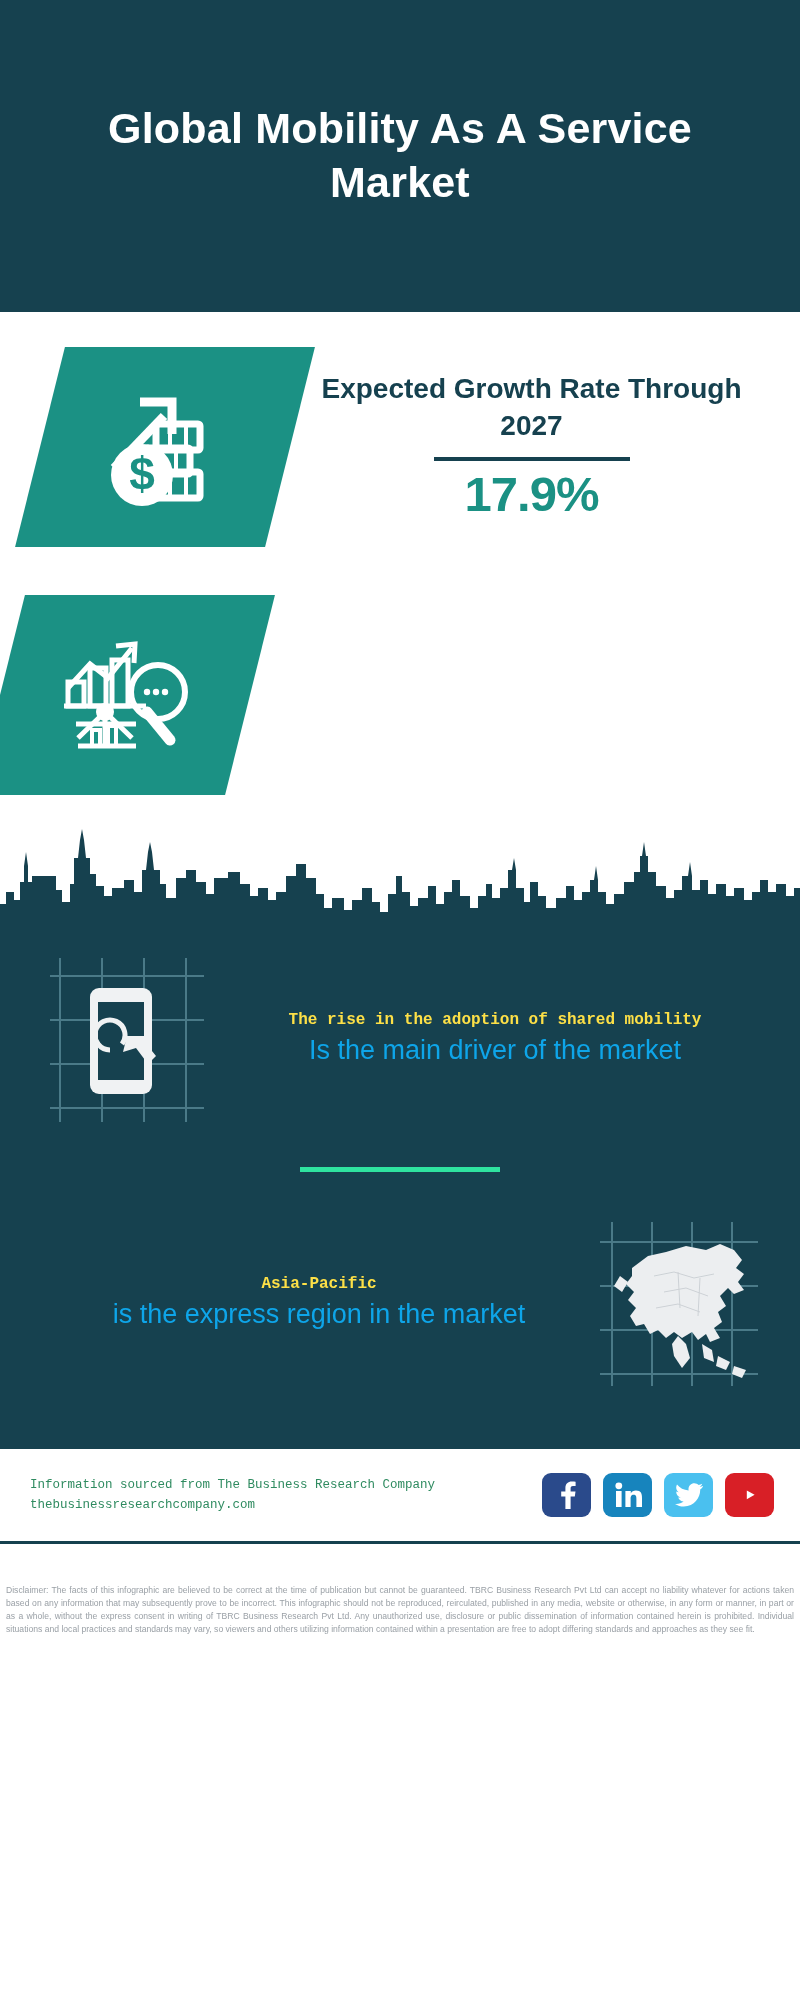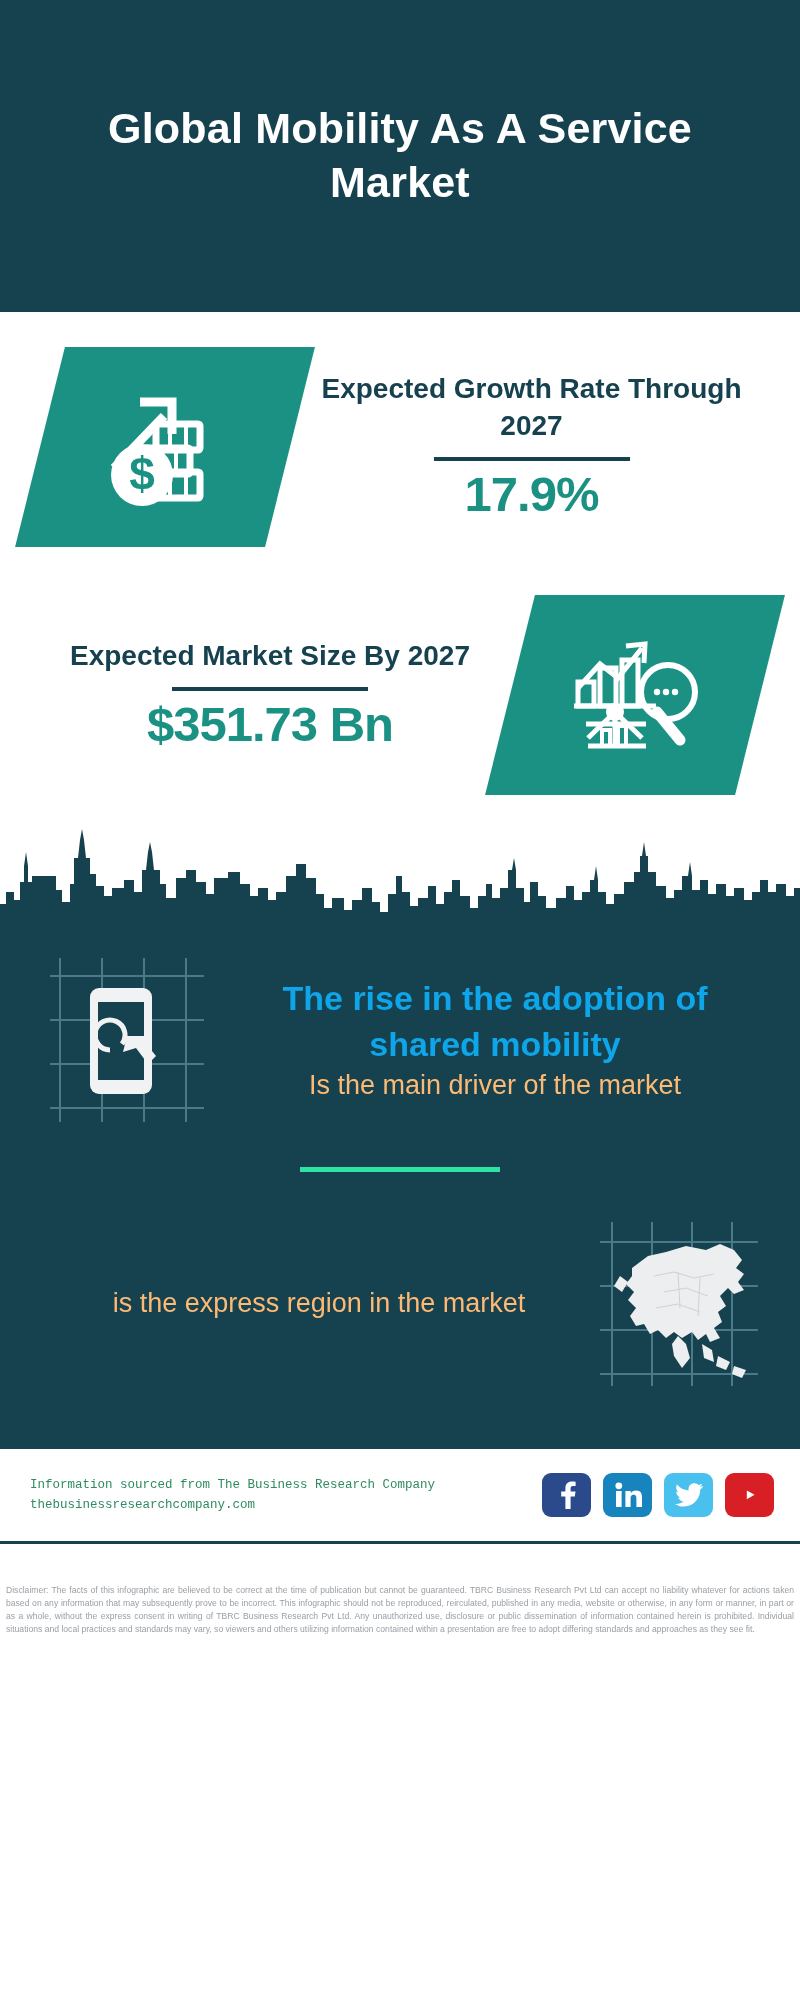--- a/index.html
+++ b/index.html
@@ -190,11 +190,6 @@
 
   <div class="stat-row stat-row-2">
 
-    <div class="stat-text block2-left">
-      <div class="stat-label">Expected Market Size By 2027</div>
-      <div class="stat-divider"></div>
-      <div class="stat-value">$351.73 Bn</div>
-    </div>
 
     <div class="para-badge block2-right">
       <div class="para-inner">

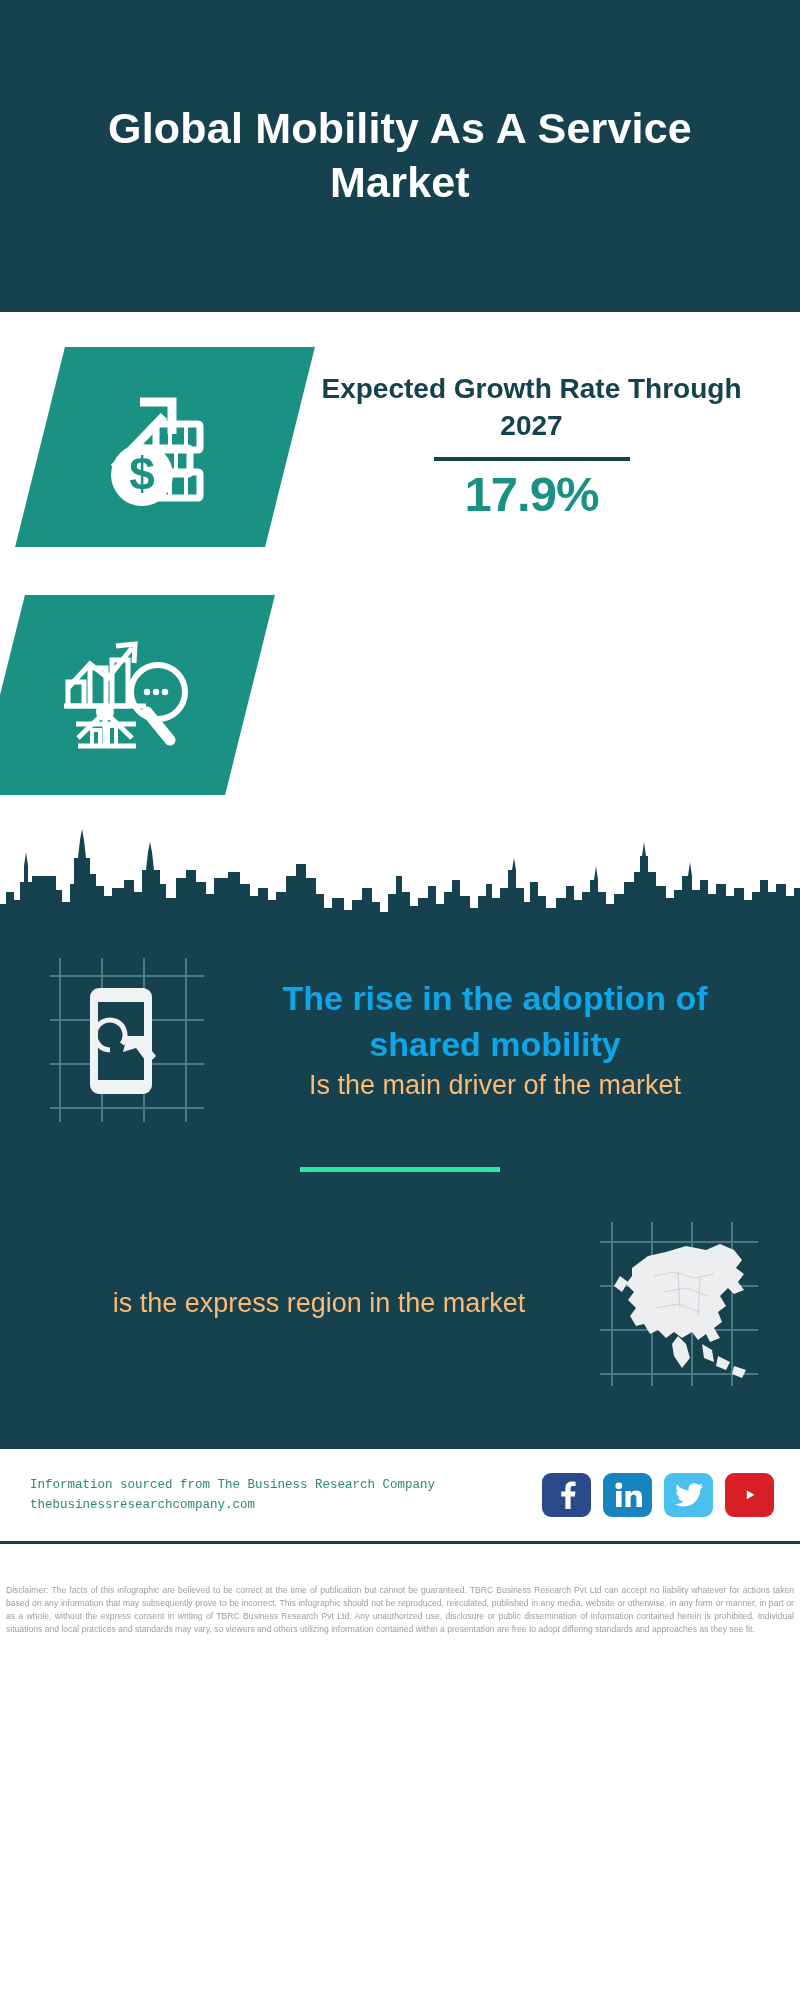--- a/index.html
+++ b/index.html
@@ -99,10 +99,11 @@
   }
   .panel-copy { flex:1 1 auto; text-align:center; padding:0 18px; }
   .panel-head {
-    color:#0ea5e9;
-    font-size:34px;
+    color:#fde047;
+    font-size:16px;
     font-weight:bold;
     line-height:1.36;
+    font-family:Liberation Mono, monospace;
   }
   .panel-sub {
     color:#fdba74;

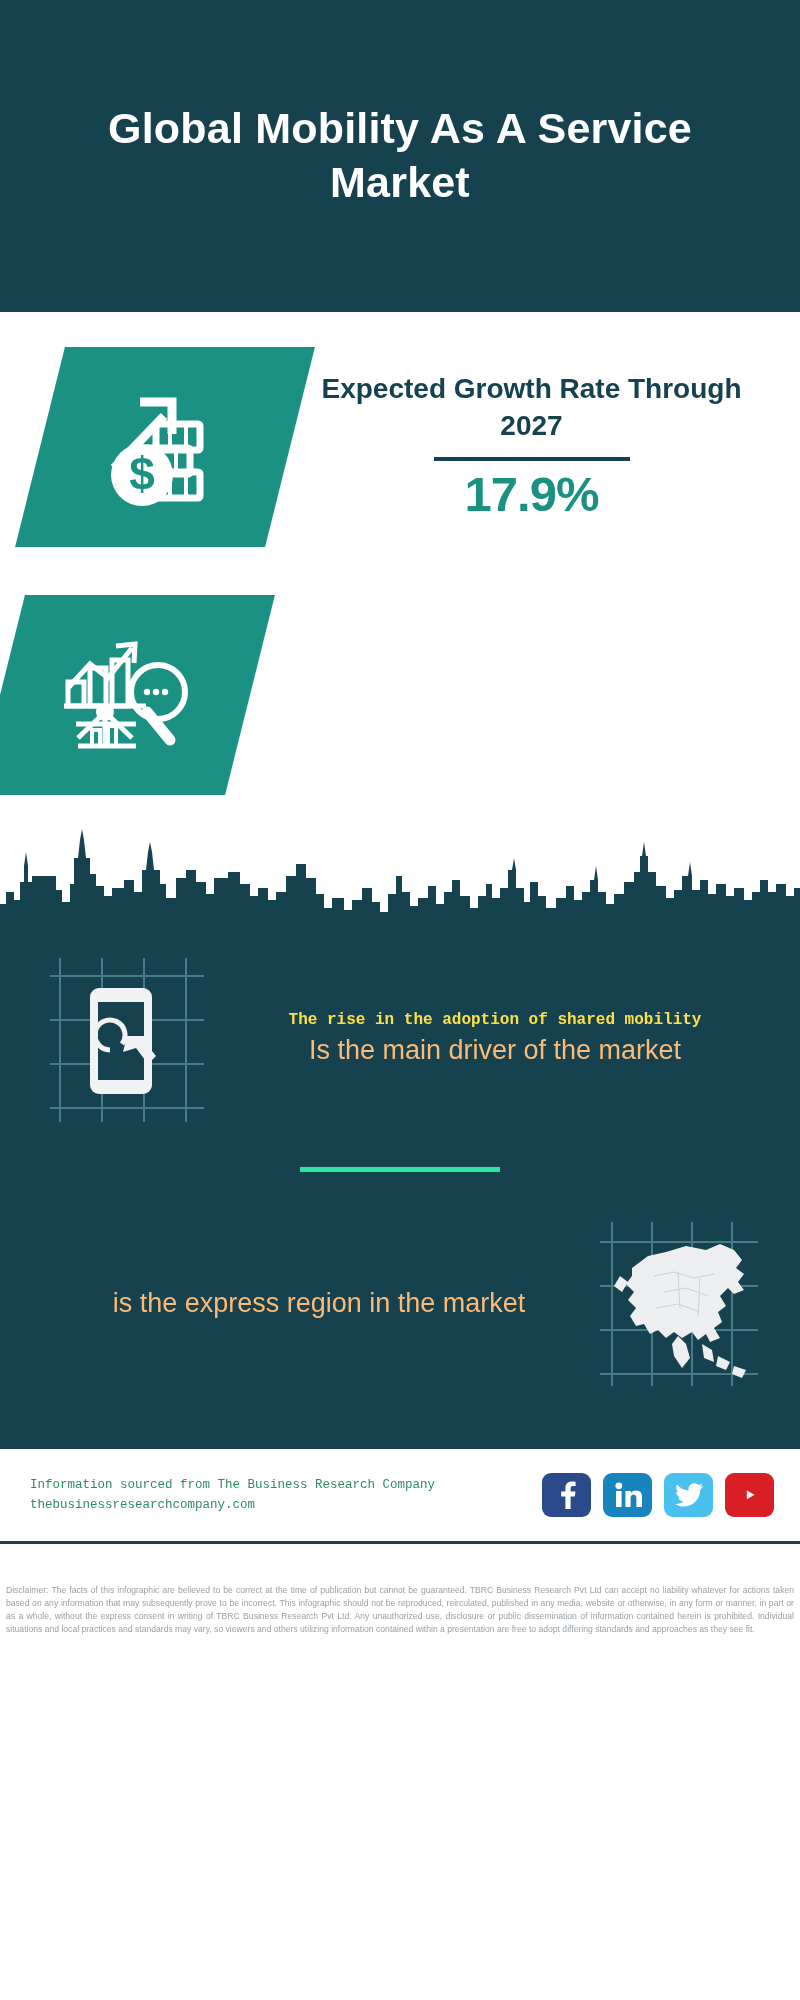--- a/index.html
+++ b/index.html
@@ -106,7 +106,7 @@
     font-family:Liberation Mono, monospace;
   }
   .panel-sub {
-    color:#fdba74;
+    color:#0ea5e9;
     font-size:27px;
     line-height:1.36;
   }

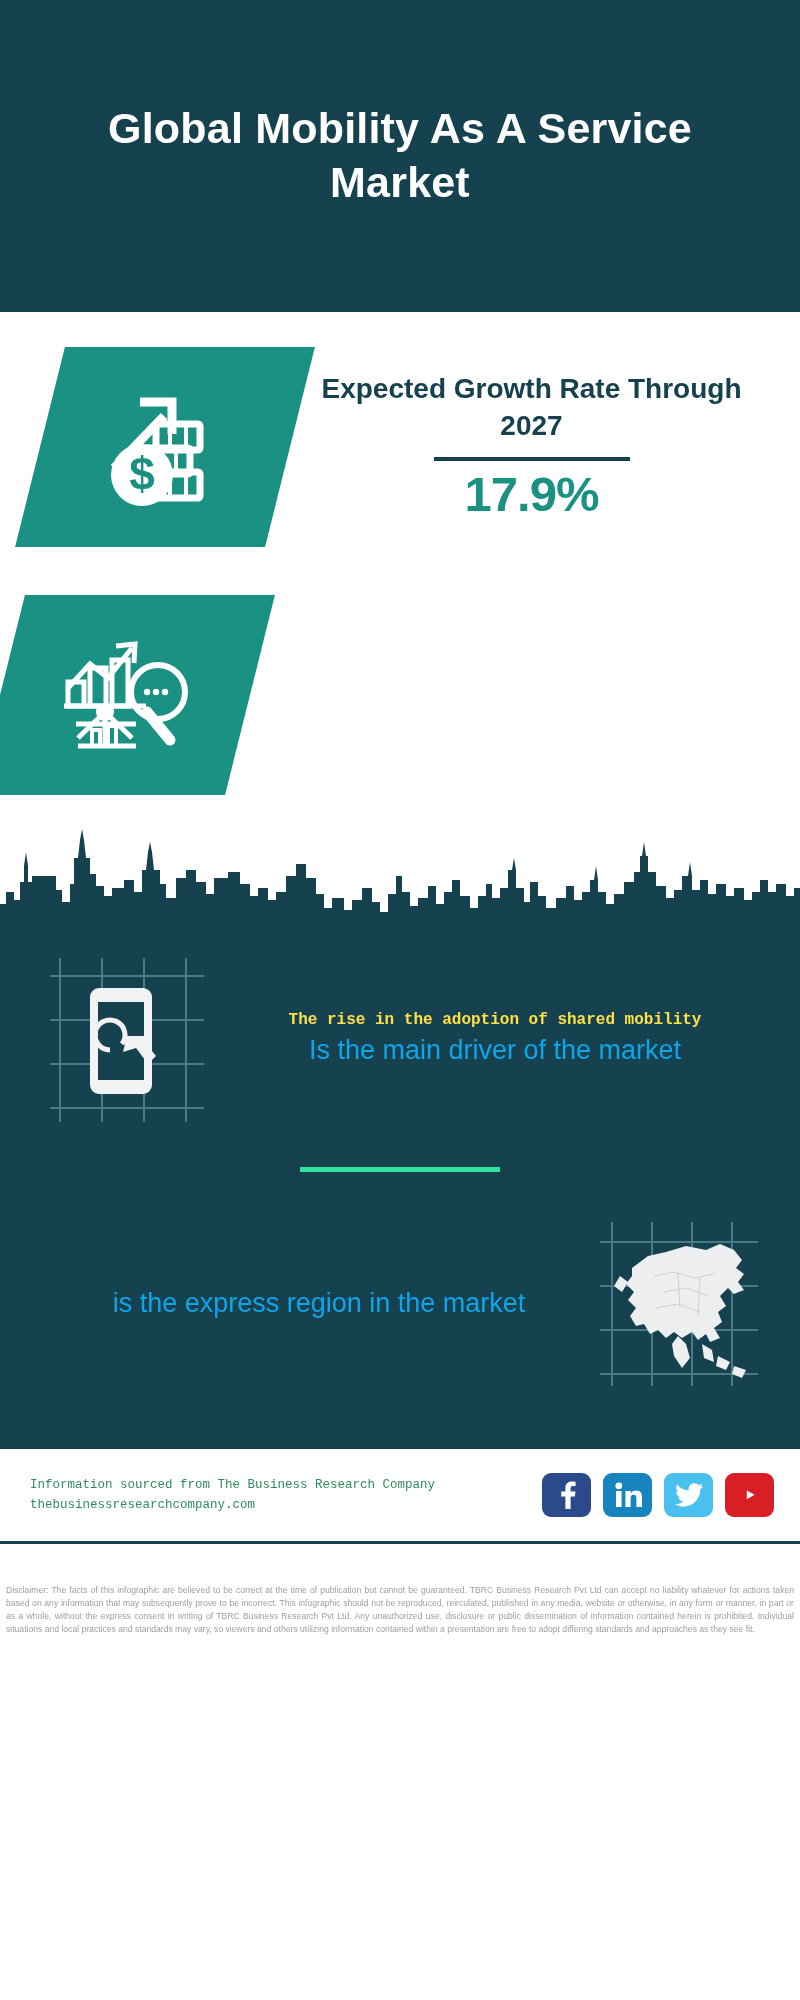--- a/index.html
+++ b/index.html
@@ -266,6 +266,7 @@
 
     <div class="panel-row" style="padding:0 36px 54px 44px;">
       <div class="panel-copy">
+        <div class="panel-head">Asia-Pacific</div>
         <div class="panel-sub">is the express region in the market</div>
       </div>
       <div class="panel-icon">

